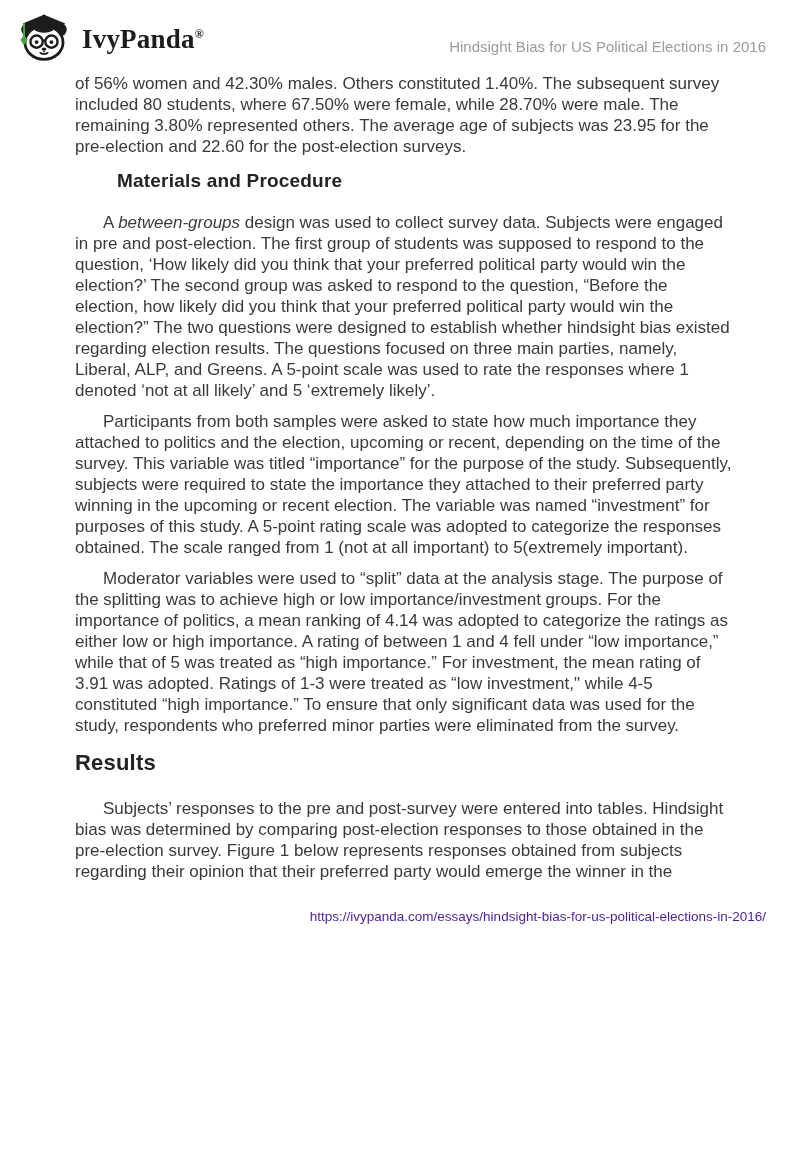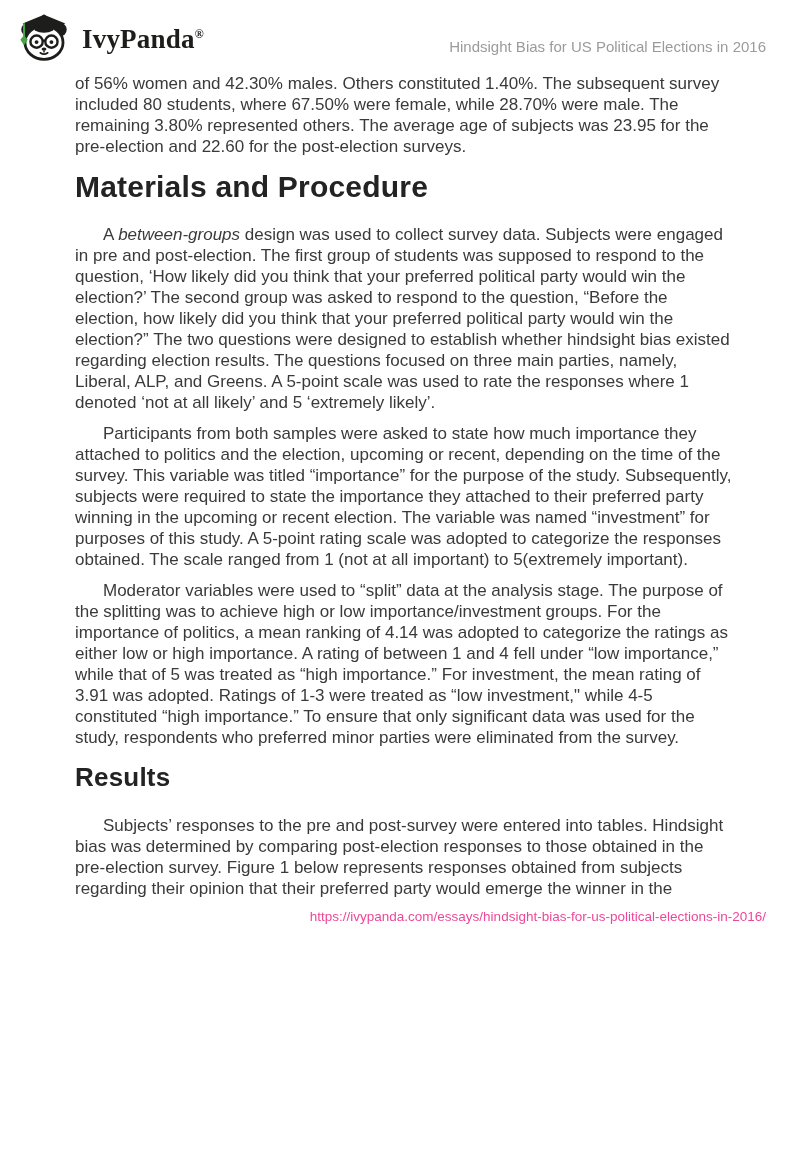--- a/index.html
+++ b/index.html
@@ -50,12 +50,13 @@
   .main p.indent { text-indent: 28px; }
   .em { font-style: italic; }
   h2.section-heading {
-    font-size: 30px;
+    font-size: 19px;
     font-weight: 700;
     color: #232323;
     margin-top: 13px;
     margin-bottom: 20px;
     letter-spacing: 0.2px;
+    margin-left: 42px;
   }
   h1.section-heading {
     font-size: 26px;

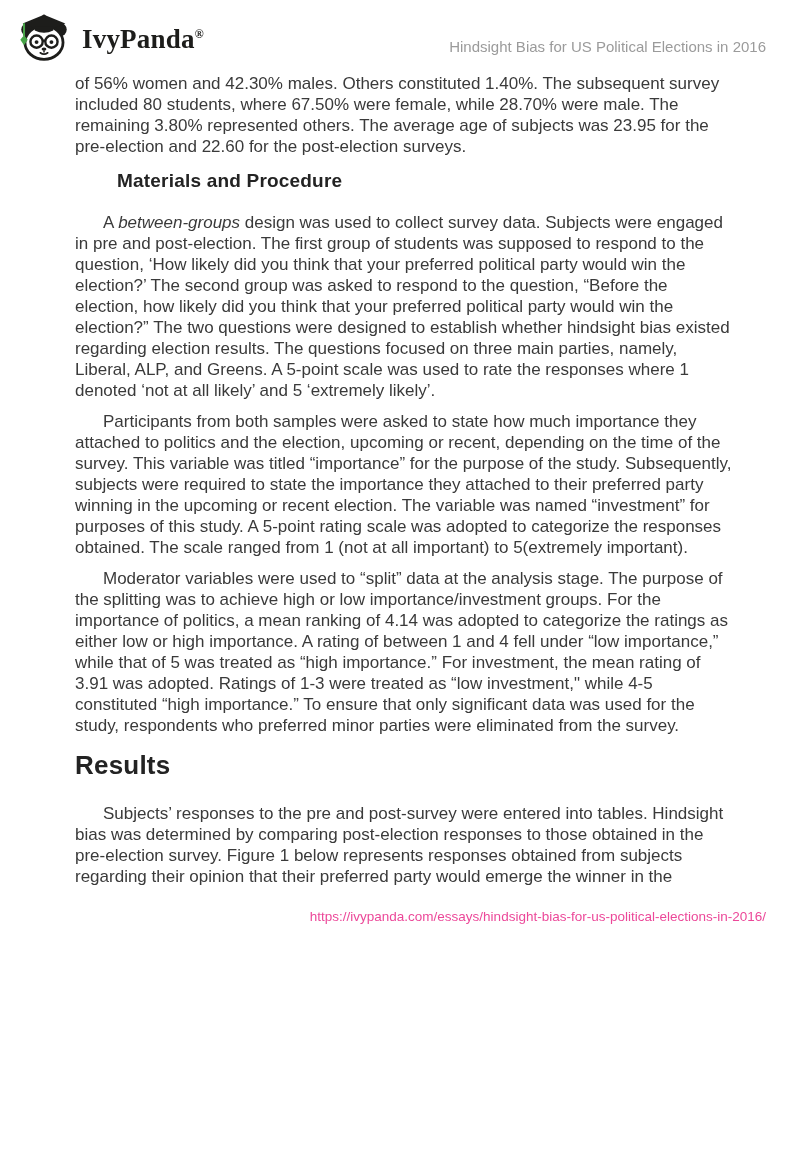--- a/index.html
+++ b/index.html
@@ -59,7 +59,7 @@
     margin-left: 42px;
   }
   h1.section-heading {
-    font-size: 26px;
+    font-size: 22px;
     font-weight: 700;
     color: #232323;
     margin-top: 14px;

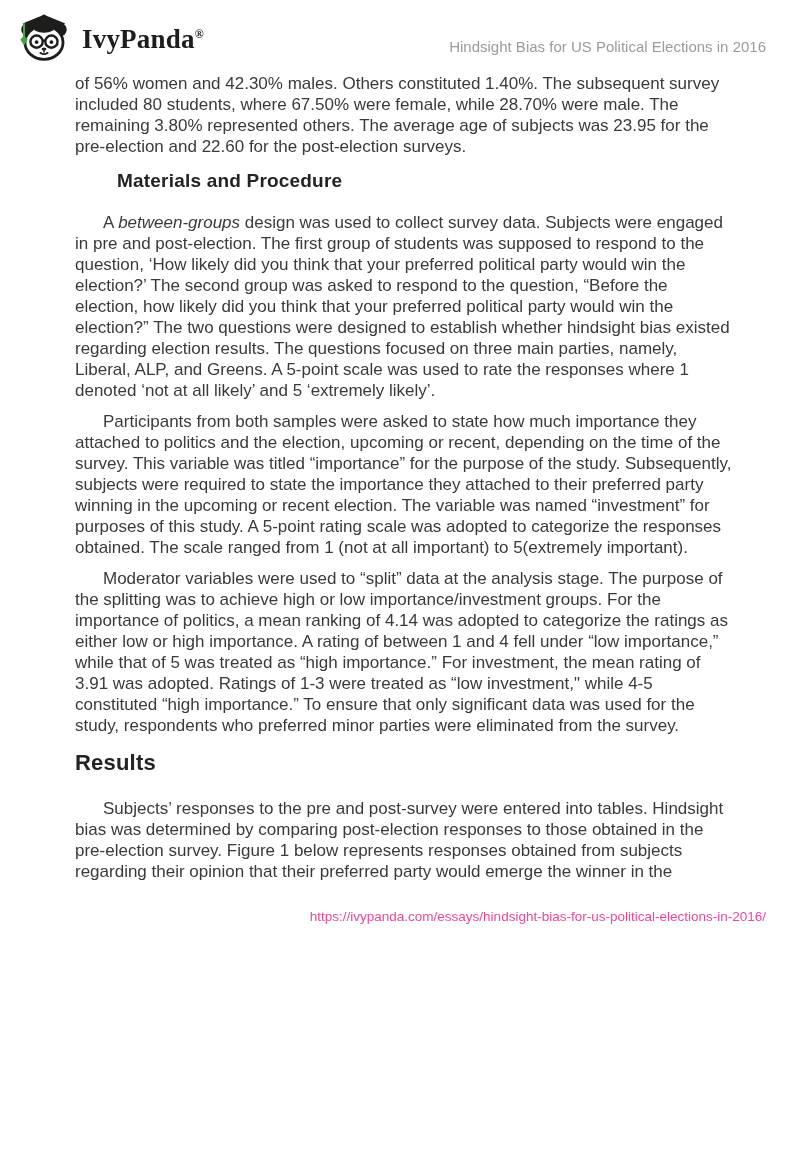--- a/index.html
+++ b/index.html
@@ -72,7 +72,7 @@
     right: 34px;
     bottom: 12px;
     font-size: 13.5px;
-    color: #ec4899;
+    color: #4c1d95;
     text-decoration: none;
   }
 </style>

